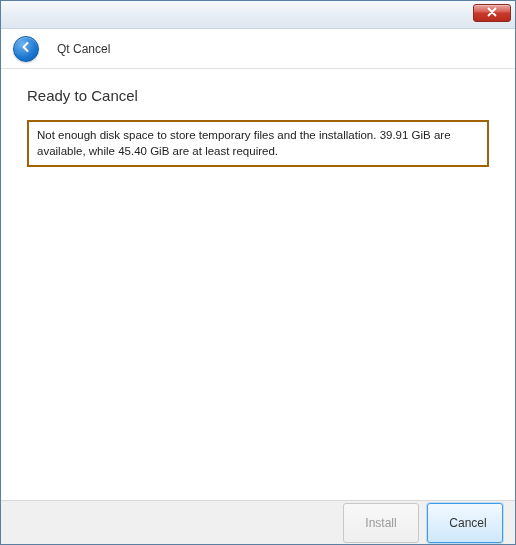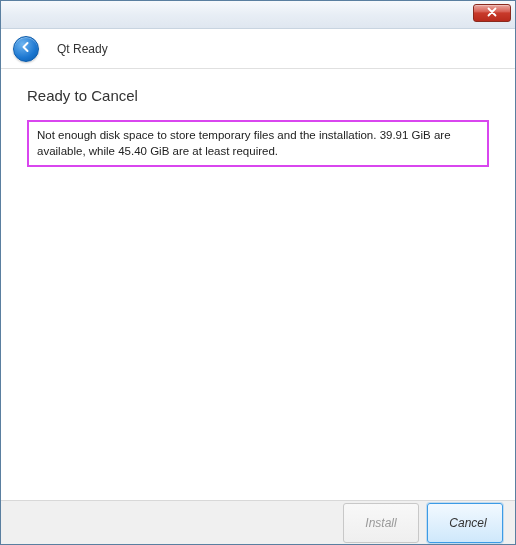--- a/index.html
+++ b/index.html
@@ -147,7 +147,7 @@
       </svg>
     </span>
   </div>
-  <span class="window-title">Qt Ready</span>
+  <span class="window-title">Qt Cancel</span>
 </div>
 
 <div class="content">

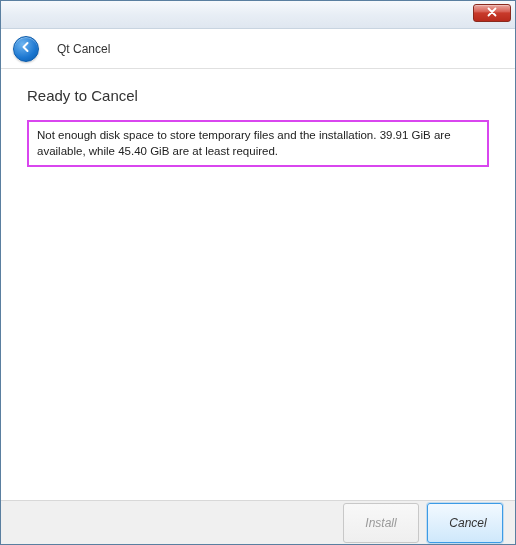--- a/index.html
+++ b/index.html
@@ -84,7 +84,7 @@
       margin-bottom: 16px;
     }
     .error-box {
-      border: 2px solid #d946ef;
+      border: 2px solid #a16207;
       padding: 6px 8px;
       font-size: 11.5px;
       line-height: 1.35;

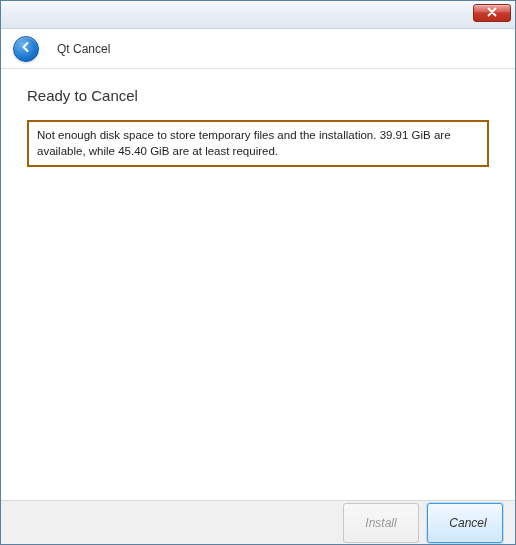--- a/index.html
+++ b/index.html
@@ -111,7 +111,6 @@
       cursor: pointer;
       padding: 0 10px;
       color: #333;
-      font-style: italic;
     }
     .btn:disabled {
       color: #9a9a9a;

